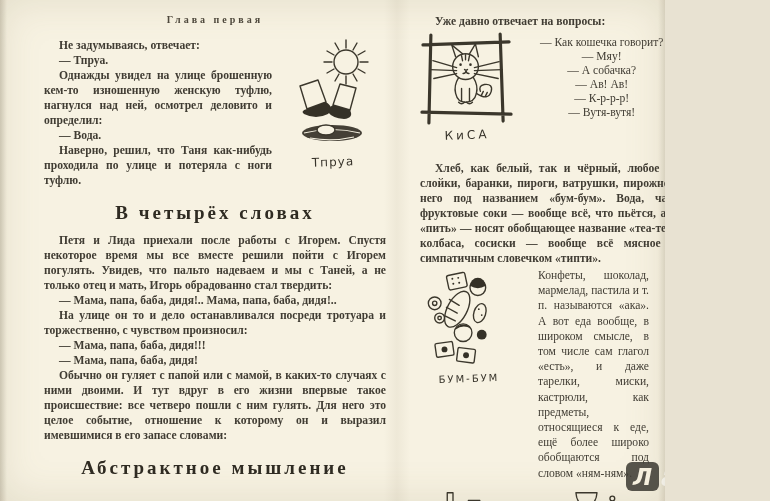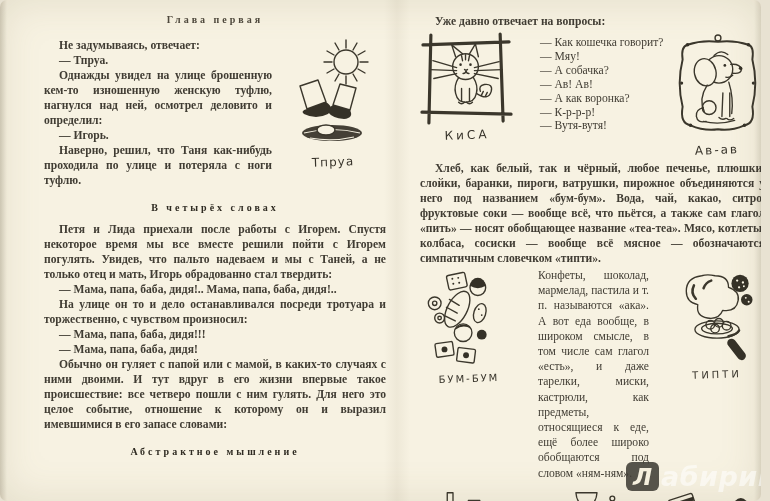--- a/index.html
+++ b/index.html
@@ -4,8 +4,8 @@
 <style>
   html,body{margin:0;padding:0;}
   body{width:770px;height:501px;overflow:hidden;background:#e8e2d2;font-family:"Liberation Serif",serif;}
-  .book{position:relative;width:761px;height:501px;background:#f7f2e2;overflow:hidden;
-        box-shadow:inset 0 0 40px rgba(140,125,90,.18);border-radius:7px;}
+  .book{position:relative;width:665px;height:501px;background:#f7f2e2;overflow:hidden;
+        box-shadow:inset 0 0 40px rgba(140,125,90,.18);}
   .edge{position:absolute;top:0;height:100%;width:7px;pointer-events:none;}
   .edge.l{left:0;background:linear-gradient(90deg,rgba(90,78,55,.22),rgba(90,78,55,0));}
   .edge.r{right:0;background:linear-gradient(270deg,rgba(90,78,55,.14),rgba(90,78,55,0));}

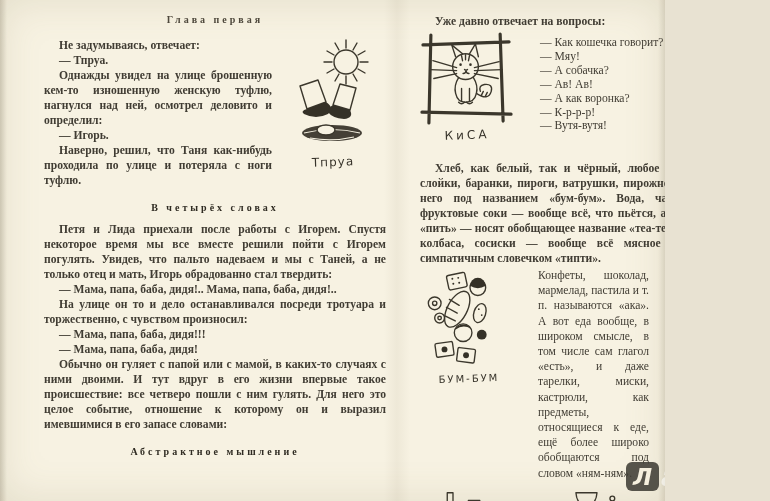--- a/index.html
+++ b/index.html
@@ -24,7 +24,7 @@
   .fig-tprua{float:right;width:106px;margin:0 0 2px 8px;}
   .qa-row{display:flex;align-items:flex-start;margin-top:3px;}
   .qa-col{flex:1;padding:4px 4px 0 26px;font-size:11.6px;line-height:13.9px;}
-  .qa-col div{white-space:nowrap;}
+  .qa-col div{white-space:nowrap;text-align:center;}
   .mid-row{display:flex;align-items:flex-start;margin-top:2px;}
   .mid-text{width:152px;margin:0 20px;}
   .mid-text p{margin:0;text-align:justify;font-size:11.6px;line-height:15.2px;}

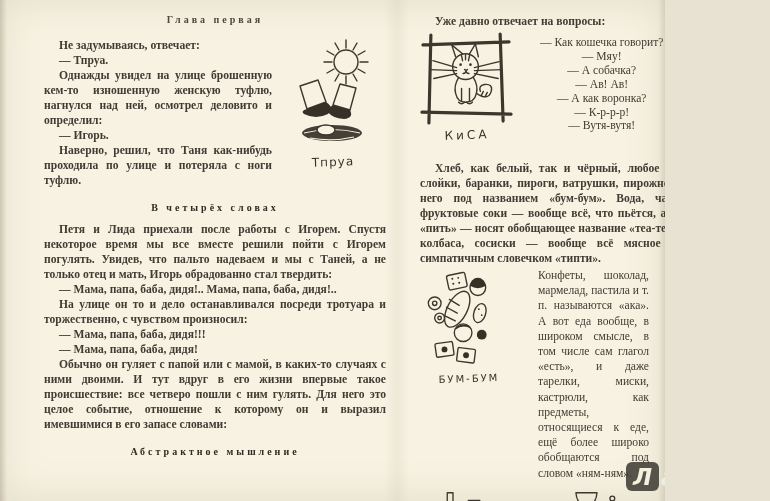--- a/index.html
+++ b/index.html
@@ -115,7 +115,6 @@
         <div>— Мяу!</div>
         <div>— А собачка?</div>
         <div>— Ав! Ав!</div>
-        <div>— А как воронка?</div>
         <div>— К-р-р-р!</div>
         <div>— Вутя-вутя!</div>
       </div>

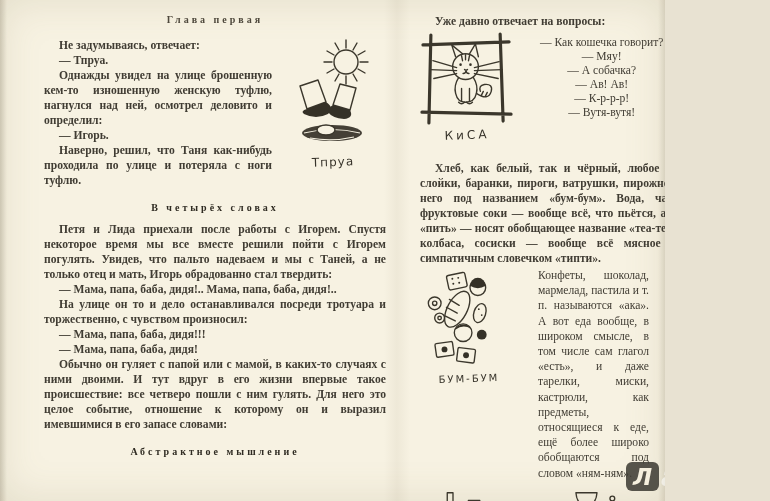--- a/index.html
+++ b/index.html
@@ -68,7 +68,7 @@
       <p>Не задумываясь, отвечает:</p>
       <p>— Тпруа.</p>
       <p>Однажды увидел на улице брошенную кем-то изношенную женскую туфлю, нагнулся над ней, осмотрел деловито и определил:</p>
-      <p>— Игорь.</p>
+      <p>— Вода.</p>
       <p>Наверно, решил, что Таня как-нибудь проходила по улице и потеряла с ноги туфлю.</p>
     </div>
 

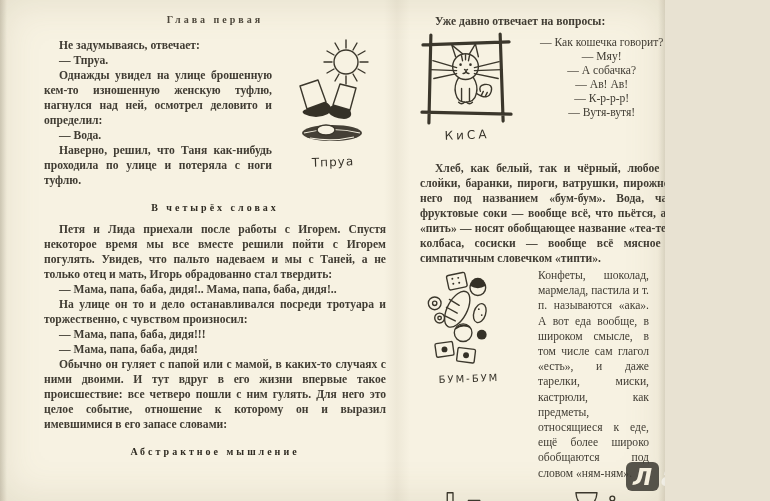--- a/index.html
+++ b/index.html
@@ -16,7 +16,7 @@
   .page-right{left:420px;width:345px;}
   .running-head{text-align:center;font-weight:bold;font-size:10px;letter-spacing:3px;color:#4e483c;margin-bottom:13px;}
   .body p{margin:0;text-indent:15px;text-align:justify;font-size:11.6px;line-height:15px;font-weight:bold;}
-  .section-title{text-align:center;font-weight:bold;font-size:10px;letter-spacing:3px;color:#2f2b22;margin:14px 0 9px;}
+  .section-title{text-align:center;font-weight:bold;font-size:19px;letter-spacing:3px;color:#2f2b22;margin:14px 0 9px;}
   .fig{text-align:center;}
   .fig svg{display:block;margin:0 auto;}
   .hand{font-family:"DejaVu Sans",sans-serif;font-size:10px;letter-spacing:2px;color:#38342b;

